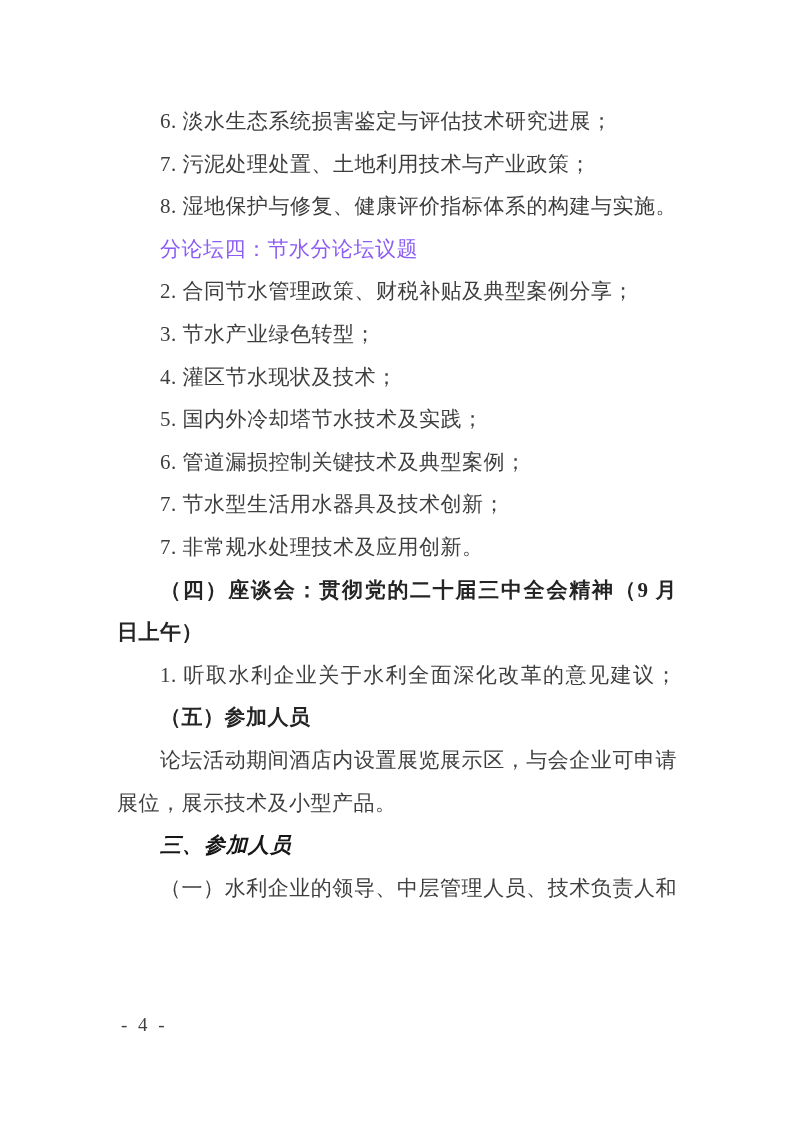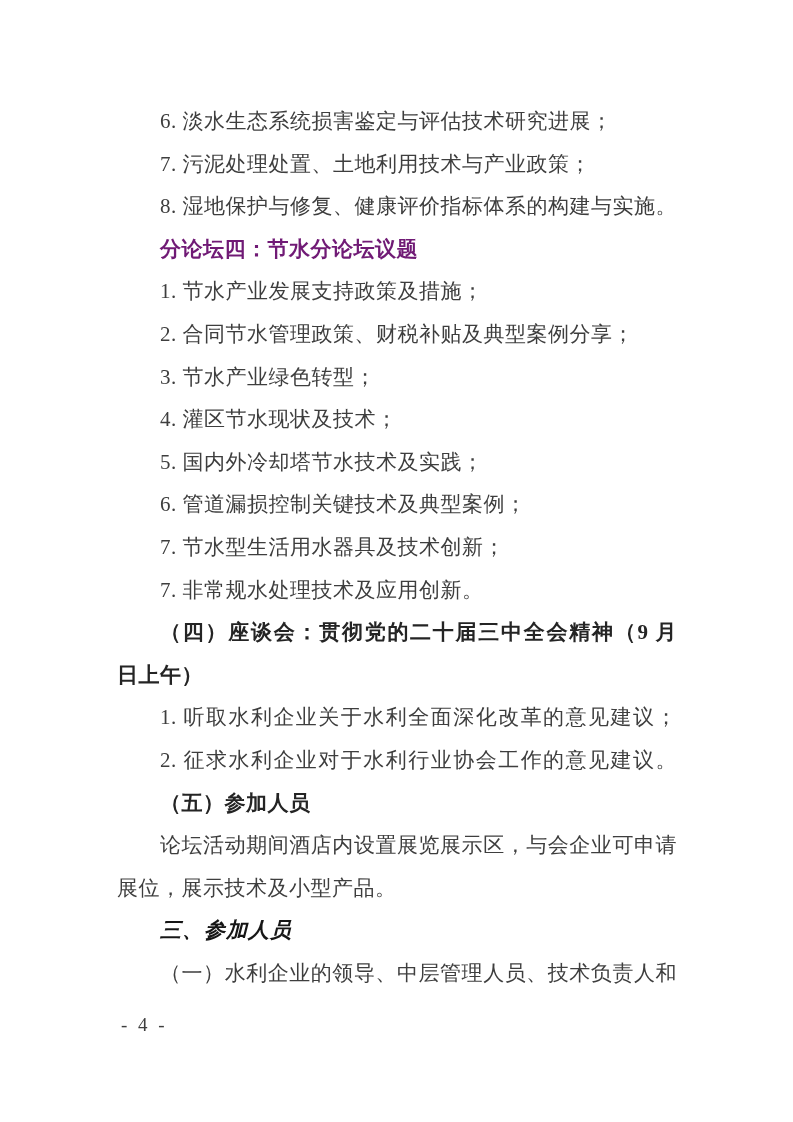--- a/index.html
+++ b/index.html
@@ -40,8 +40,8 @@
     overflow: hidden;
   }
   .h-fangsong {
-    font-weight: 700;
-    color: #701a75;
+    font-weight: 400;
+    color: #8b5cf6;
   }
   .h-kaiti {
     font-weight: 700;

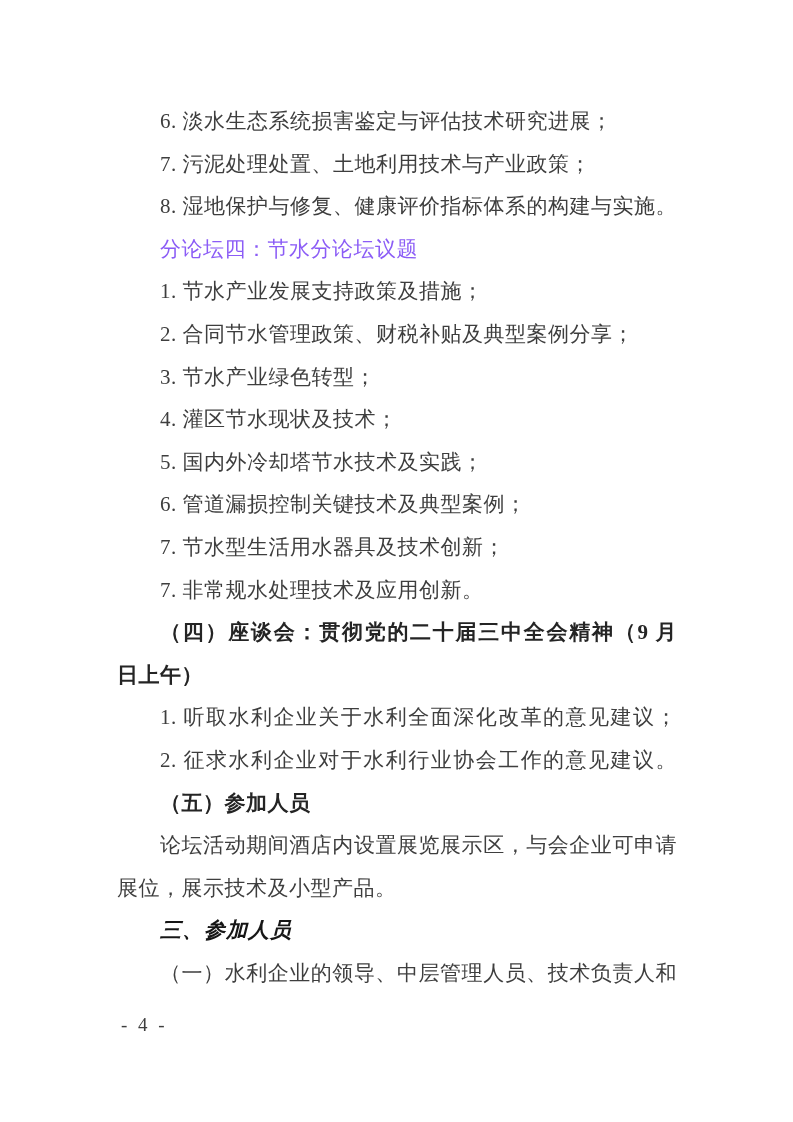--- a/index.html
+++ b/index.html
@@ -74,7 +74,6 @@
     <div class="line indent">7. 污泥处理处置、土地利用技术与产业政策；</div>
     <div class="line indent">8. 湿地保护与修复、健康评价指标体系的构建与实施。</div>
     <div class="line indent h-fangsong">分论坛四：节水分论坛议题</div>
-    <div class="line indent">1. 节水产业发展支持政策及措施；</div>
     <div class="line indent">2. 合同节水管理政策、财税补贴及典型案例分享；</div>
     <div class="line indent">3. 节水产业绿色转型；</div>
     <div class="line indent">4. 灌区节水现状及技术；</div>

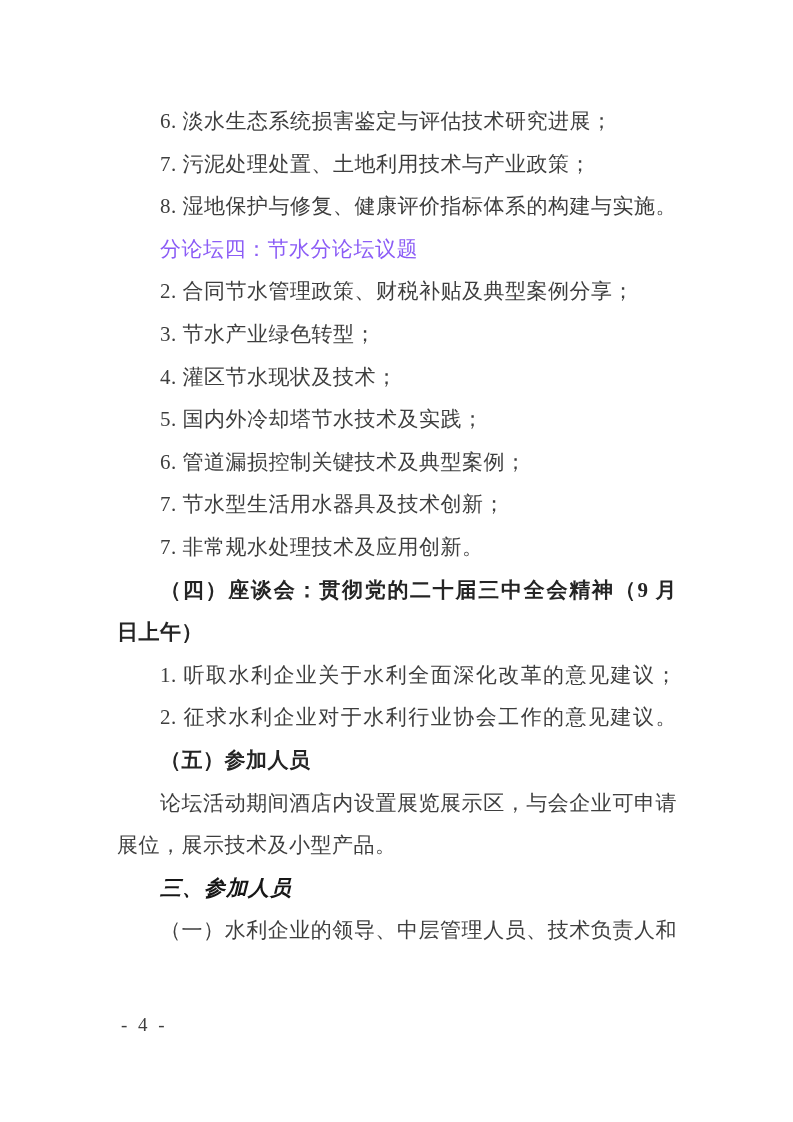--- a/index.html
+++ b/index.html
@@ -84,7 +84,6 @@
     <div class="line indent h-kaiti stretch">（四）座谈会：贯彻党的二十届三中全会精神（9 月 24</div>
     <div class="line h-kaiti">日上午）</div>
     <div class="line indent stretch">1. 听取水利企业关于水利全面深化改革的意见建议；</div>
-    <div class="line indent stretch">2. 征求水利企业对于水利行业协会工作的意见建议。</div>
     <div class="line indent h-kaiti">（五）参加人员</div>
     <div class="line indent stretch">论坛活动期间酒店内设置展览展示区，与会企业可申请</div>
     <div class="line">展位，展示技术及小型产品。</div>

